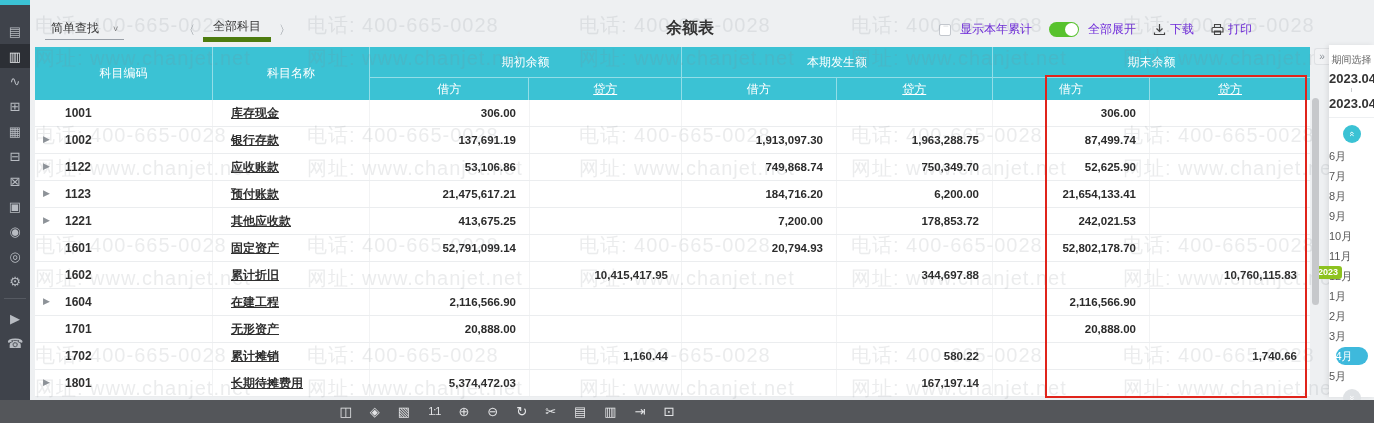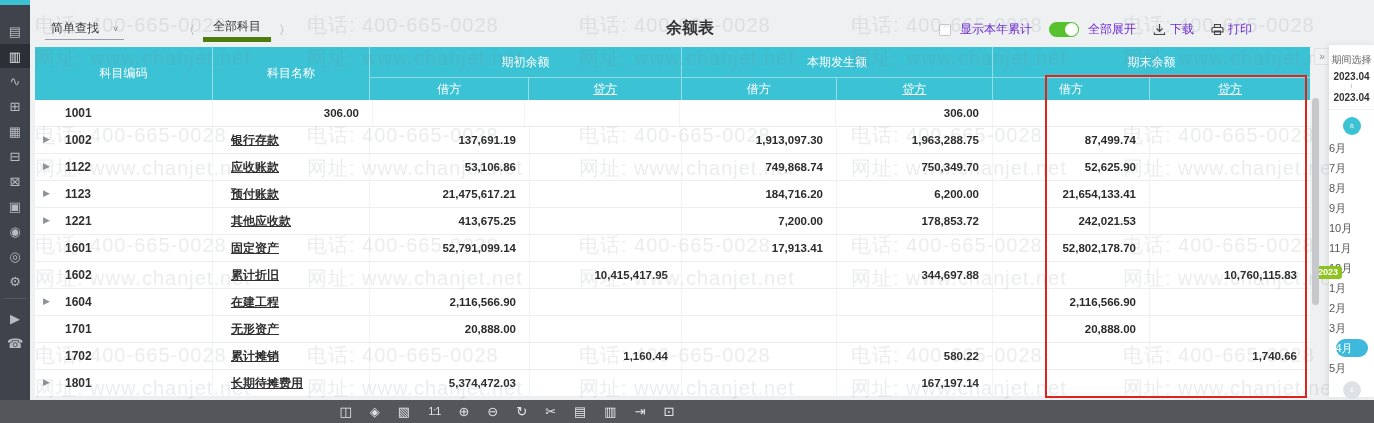--- a/index.html
+++ b/index.html
@@ -70,7 +70,7 @@
     box-shadow:-2px 0 5px rgba(0,0,0,.08); z-index:7; }
   .pp-head { padding-top:8px; text-align:center; border-bottom:1px solid #eef0f2; padding-bottom:6px; }
   .pp-title { font-size:10px; color:#666; white-space:nowrap; }
-  .pp-date { font-size:10px; font-weight:700; color:#333; margin-top:4px; }
+  .pp-date { font-size:13px; font-weight:700; color:#333; margin-top:4px; }
   .pp-dash { width:1px; height:4px; background:#c9ccd0; margin:2px auto; }
   .pp-btn { width:18px; height:18px; border-radius:50%; margin:7px auto 3px auto; display:flex; align-items:center;
     justify-content:center; font-size:9px; color:#fff; cursor:pointer; }

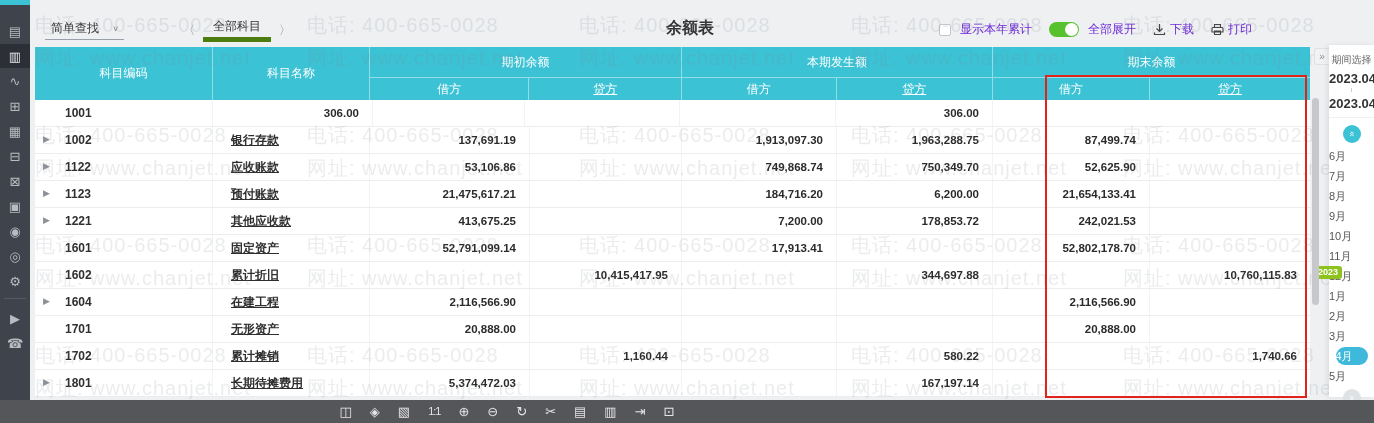--- a/index.html
+++ b/index.html
@@ -205,6 +205,9 @@
         <div class="tr">
           <div class="td code-cell c0">
             <span>1001</span>
+          </div>
+          <div class="td name-cell c1">
+            <a>库存现金</a>
           </div>
           <div class="td num c2">306.00</div>
           <div class="td num c3"></div>

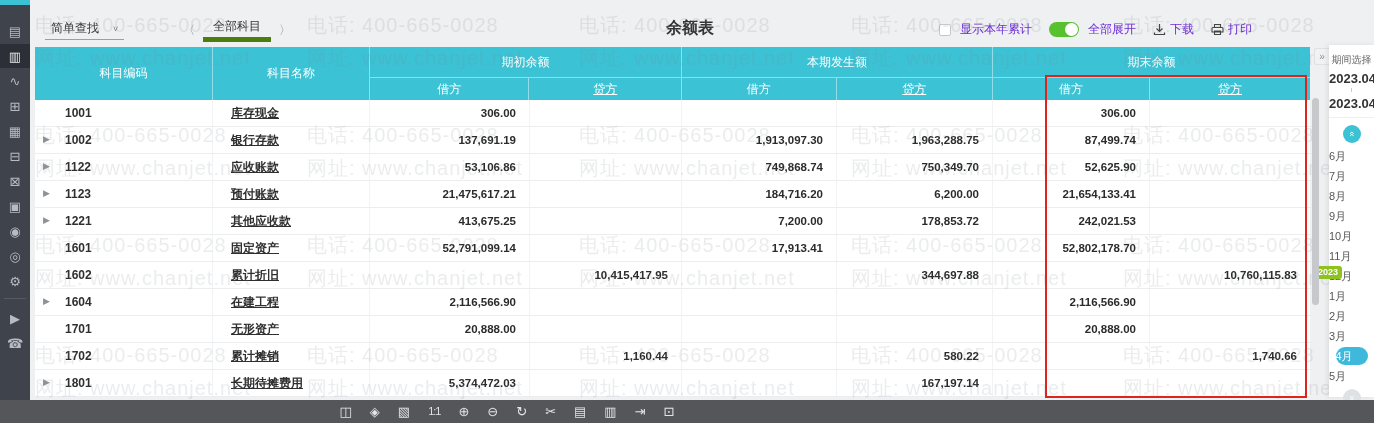--- a/index.html
+++ b/index.html
@@ -285,7 +285,7 @@
           </div>
           <div class="td num c2">52,791,099.14</div>
           <div class="td num c3"></div>
-          <div class="td num c4">17,913.41</div>
+          <div class="td num c4">20,794.93</div>
           <div class="td num c5"></div>
           <div class="td num c6">52,802,178.70</div>
           <div class="td num c7"></div>

